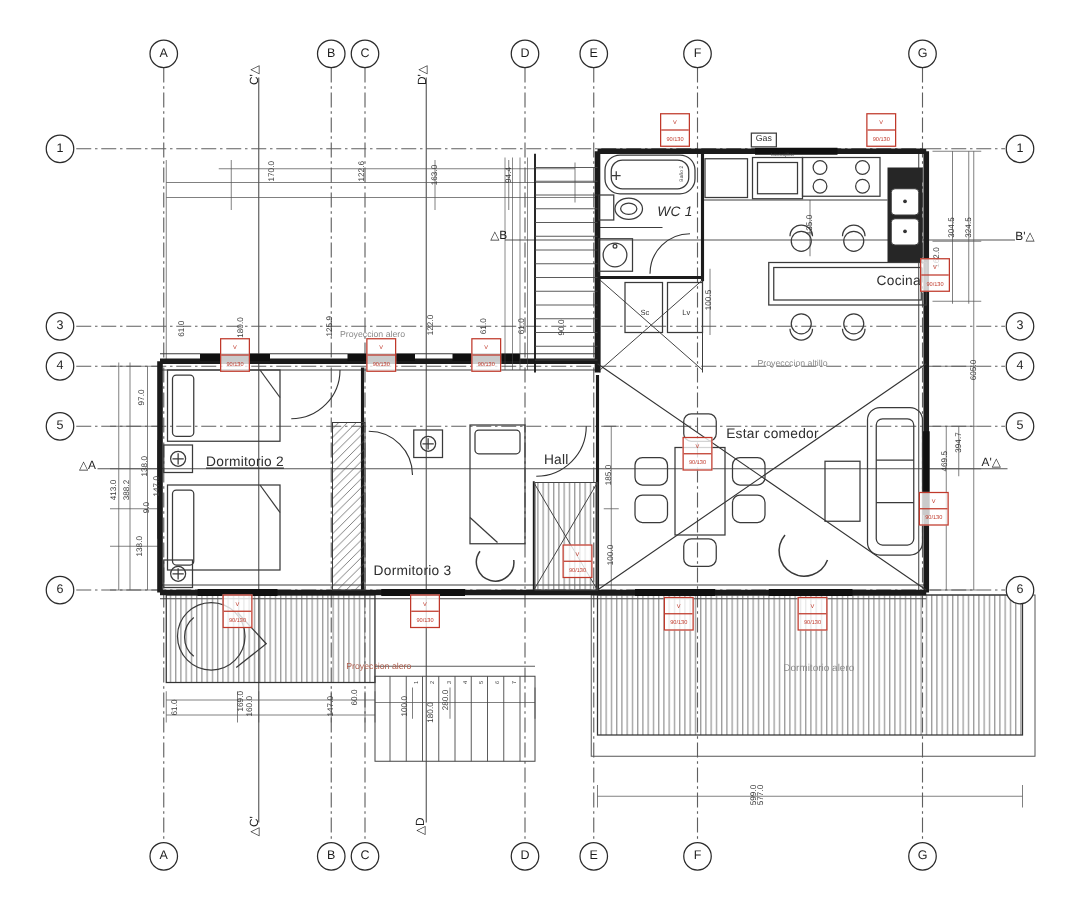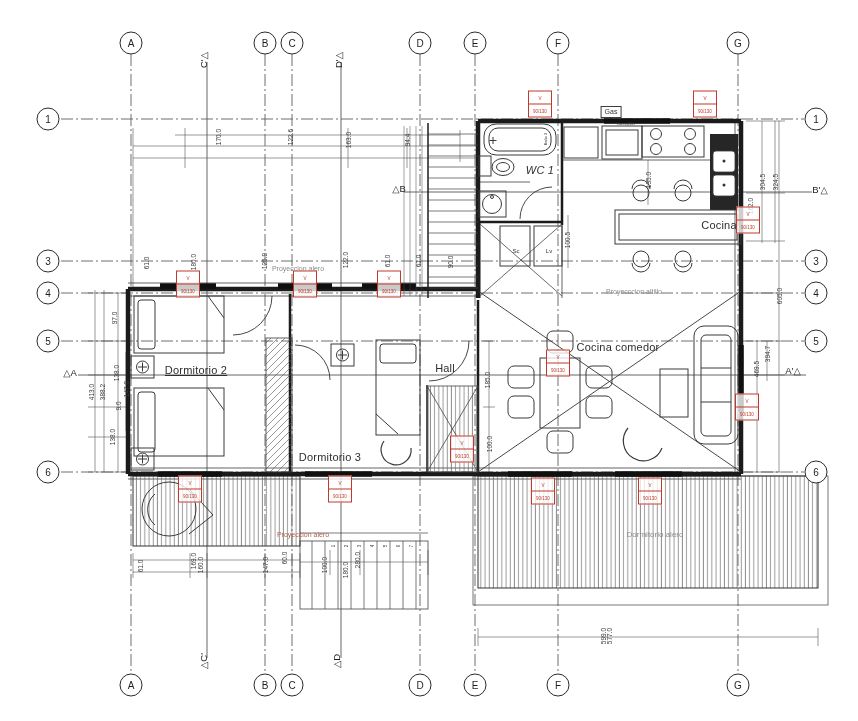--- a/index.html
+++ b/index.html
@@ -207,7 +207,7 @@
     <div class="bubble" style="left: 816px; top: 472px;">6</div>
   <div class="room" style="left: 540px; top: 170px; font-style: italic;">WC 1</div>
     <div class="room" style="left: 692px; top: 225px; margin-left: 27px;">Cocina</div>
-    <div class="room" style="left: 618px; top: 347px;">Cocina comedor</div>
+    <div class="room" style="left: 618px; top: 347px;">Estar comedor</div>
     <div class="room" style="left: 196px; top: 370px; text-decoration: underline;">Dormitorio 2</div>
     <div class="room" style="left: 330px; top: 457px;">Dormitorio 3</div>
     <div class="room" style="left: 445px; top: 368px;">Hall</div>

